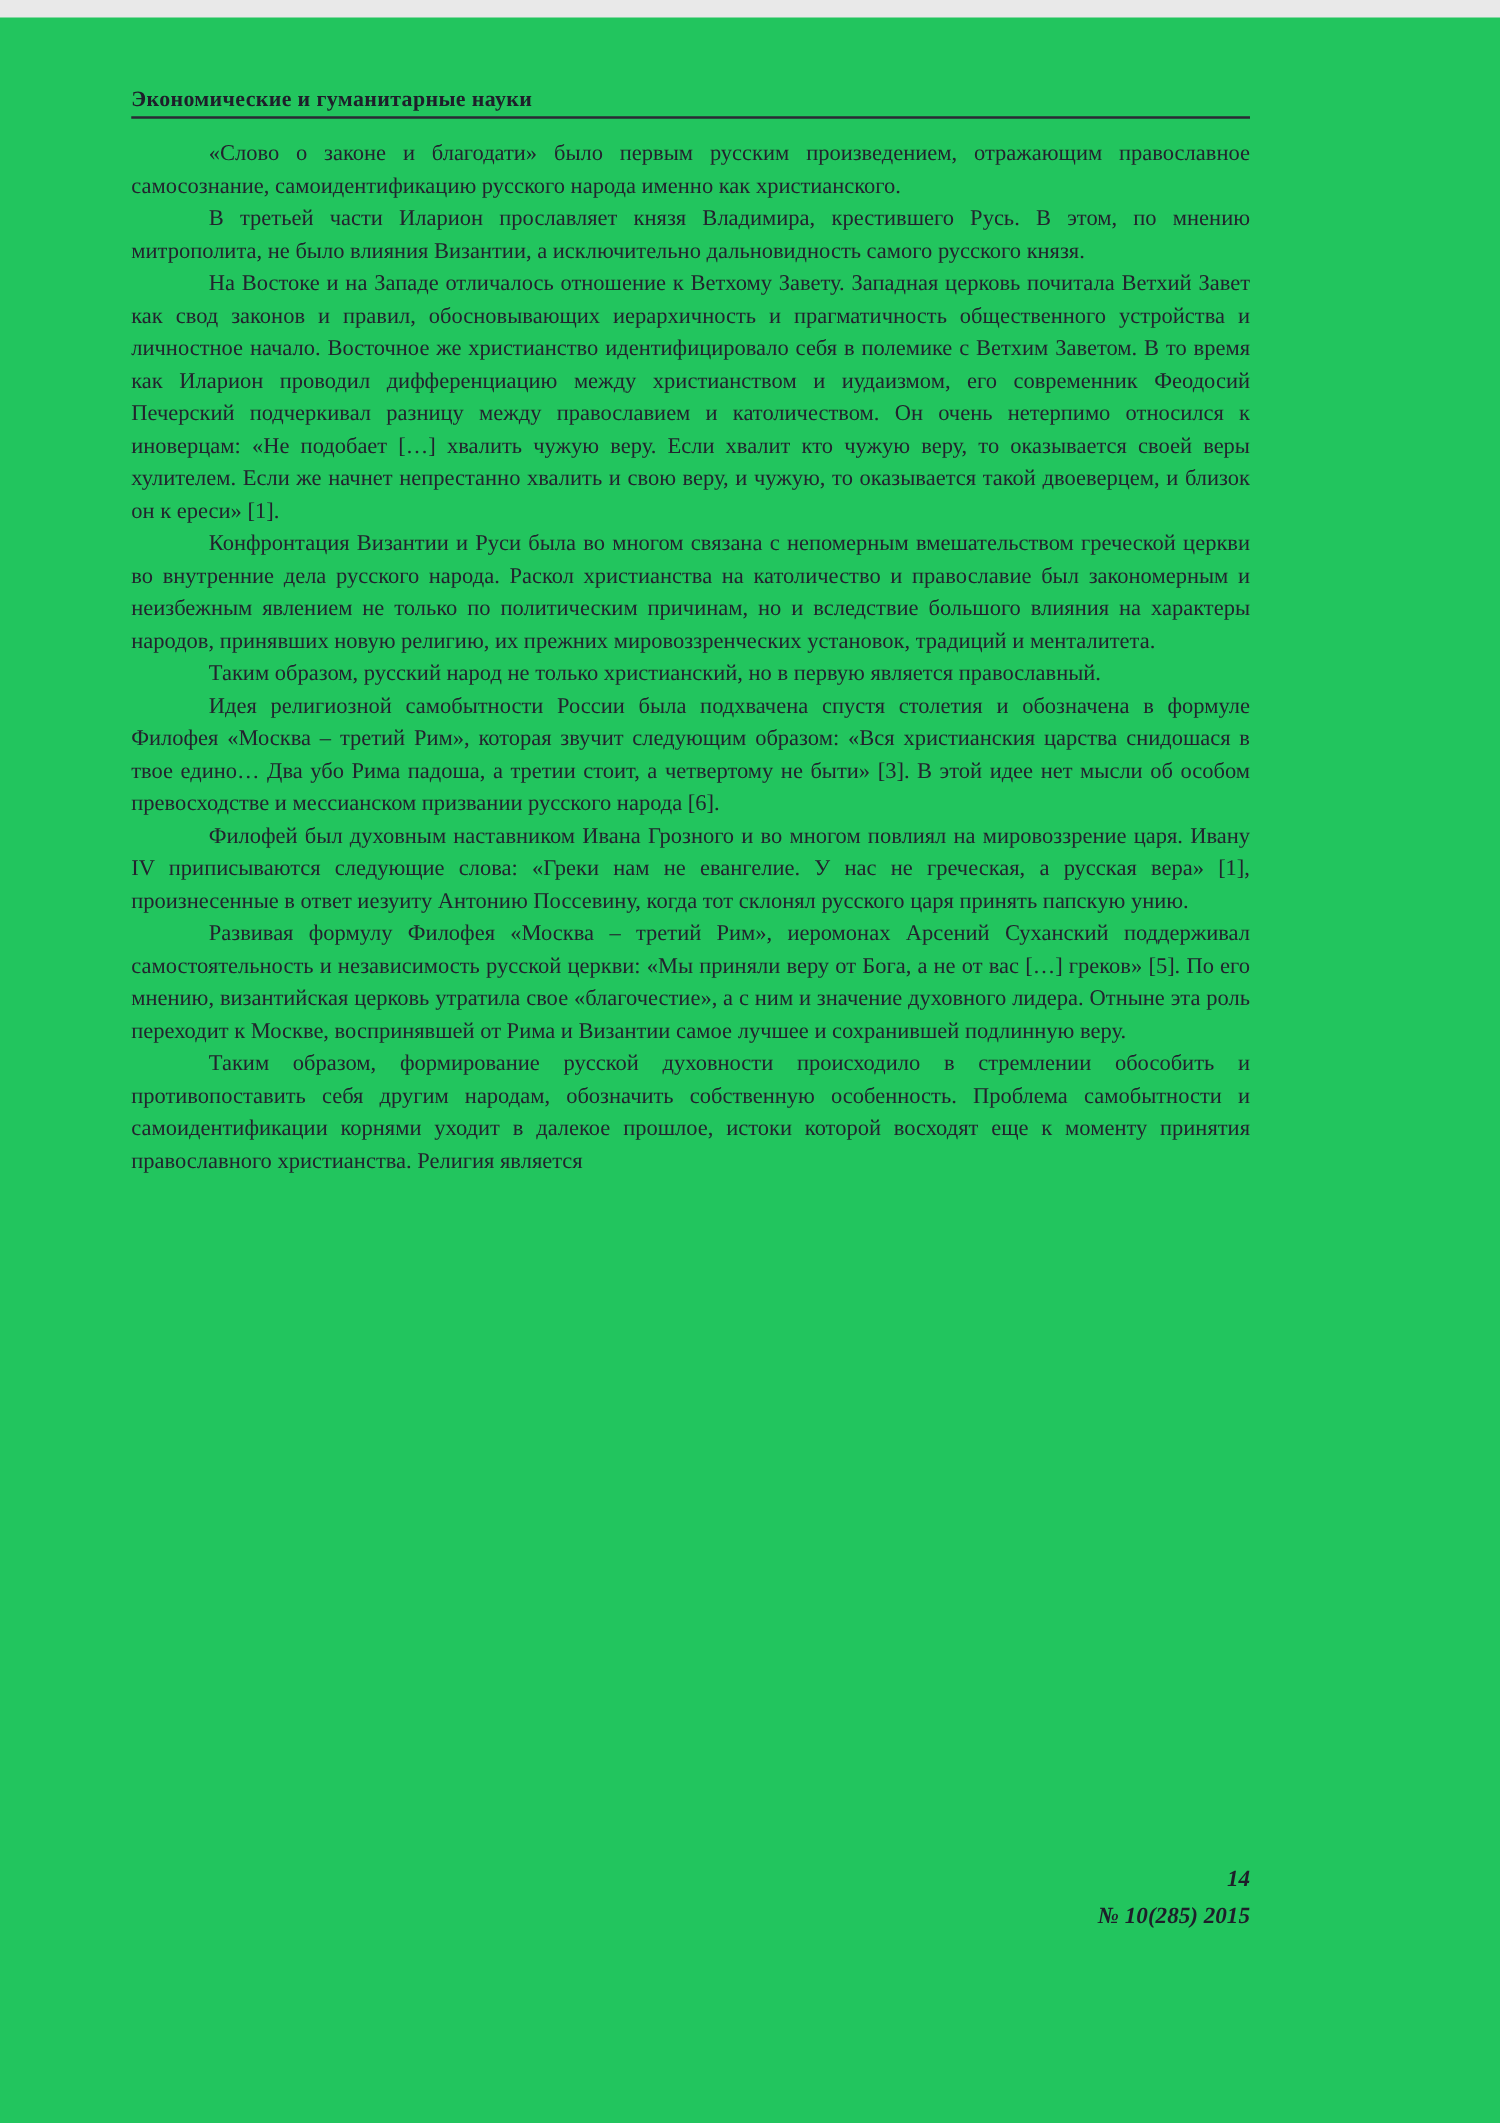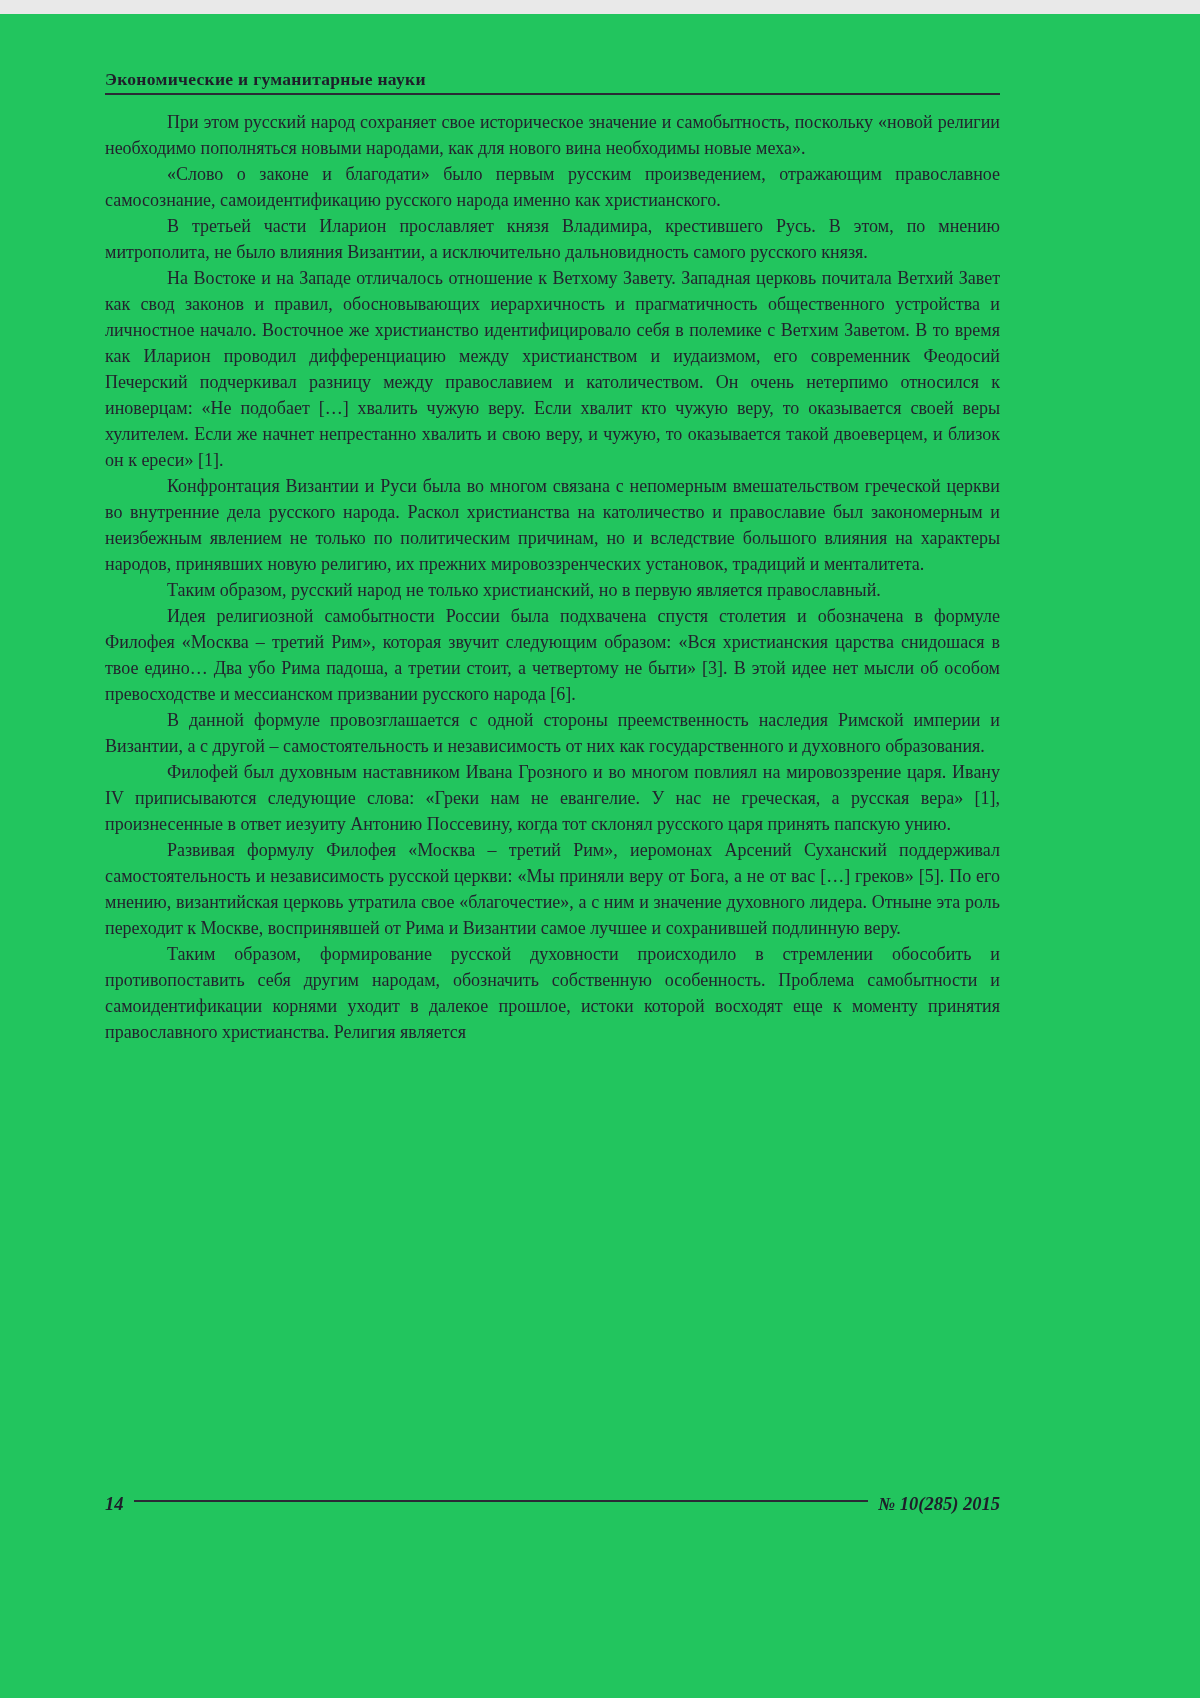--- a/index.html
+++ b/index.html
@@ -67,7 +67,6 @@
     <div class="running-head">Экономические и гуманитарные науки</div>
 
     <div class="body-text">
-      <p>При этом русский народ сохраняет свое историческое значение и самобытность, поскольку «новой религии необходимо пополняться новыми народами, как для нового вина необходимы новые меха».</p>
       <p>«Слово о законе и благодати» было первым русским произведением, отражающим православное самосознание, самоидентификацию русского народа именно как христианского.</p>
       <p>В третьей части Иларион прославляет князя Владимира, крестившего Русь. В этом, по мнению митрополита, не было влияния Византии, а исключительно дальновидность самого русского князя.</p>
       <p>На Востоке и на Западе отличалось отношение к Ветхому Завету. Западная церковь почитала Ветхий Завет как свод законов и правил, обосновывающих иерархичность и прагматичность общественного устройства и личностное начало. Восточное же христианство идентифицировало себя в полемике с Ветхим Заветом. В то время как Иларион проводил дифференциацию между христианством и иудаизмом, его современник Феодосий Печерский подчеркивал разницу между православием и католичеством. Он очень нетерпимо относился к иноверцам: «Не подобает […] хвалить чужую веру. Если хвалит кто чужую веру, то оказывается своей веры хулителем. Если же начнет непрестанно хвалить и свою веру, и чужую, то оказывается такой двоеверцем, и близок он к ереси» [1].</p>

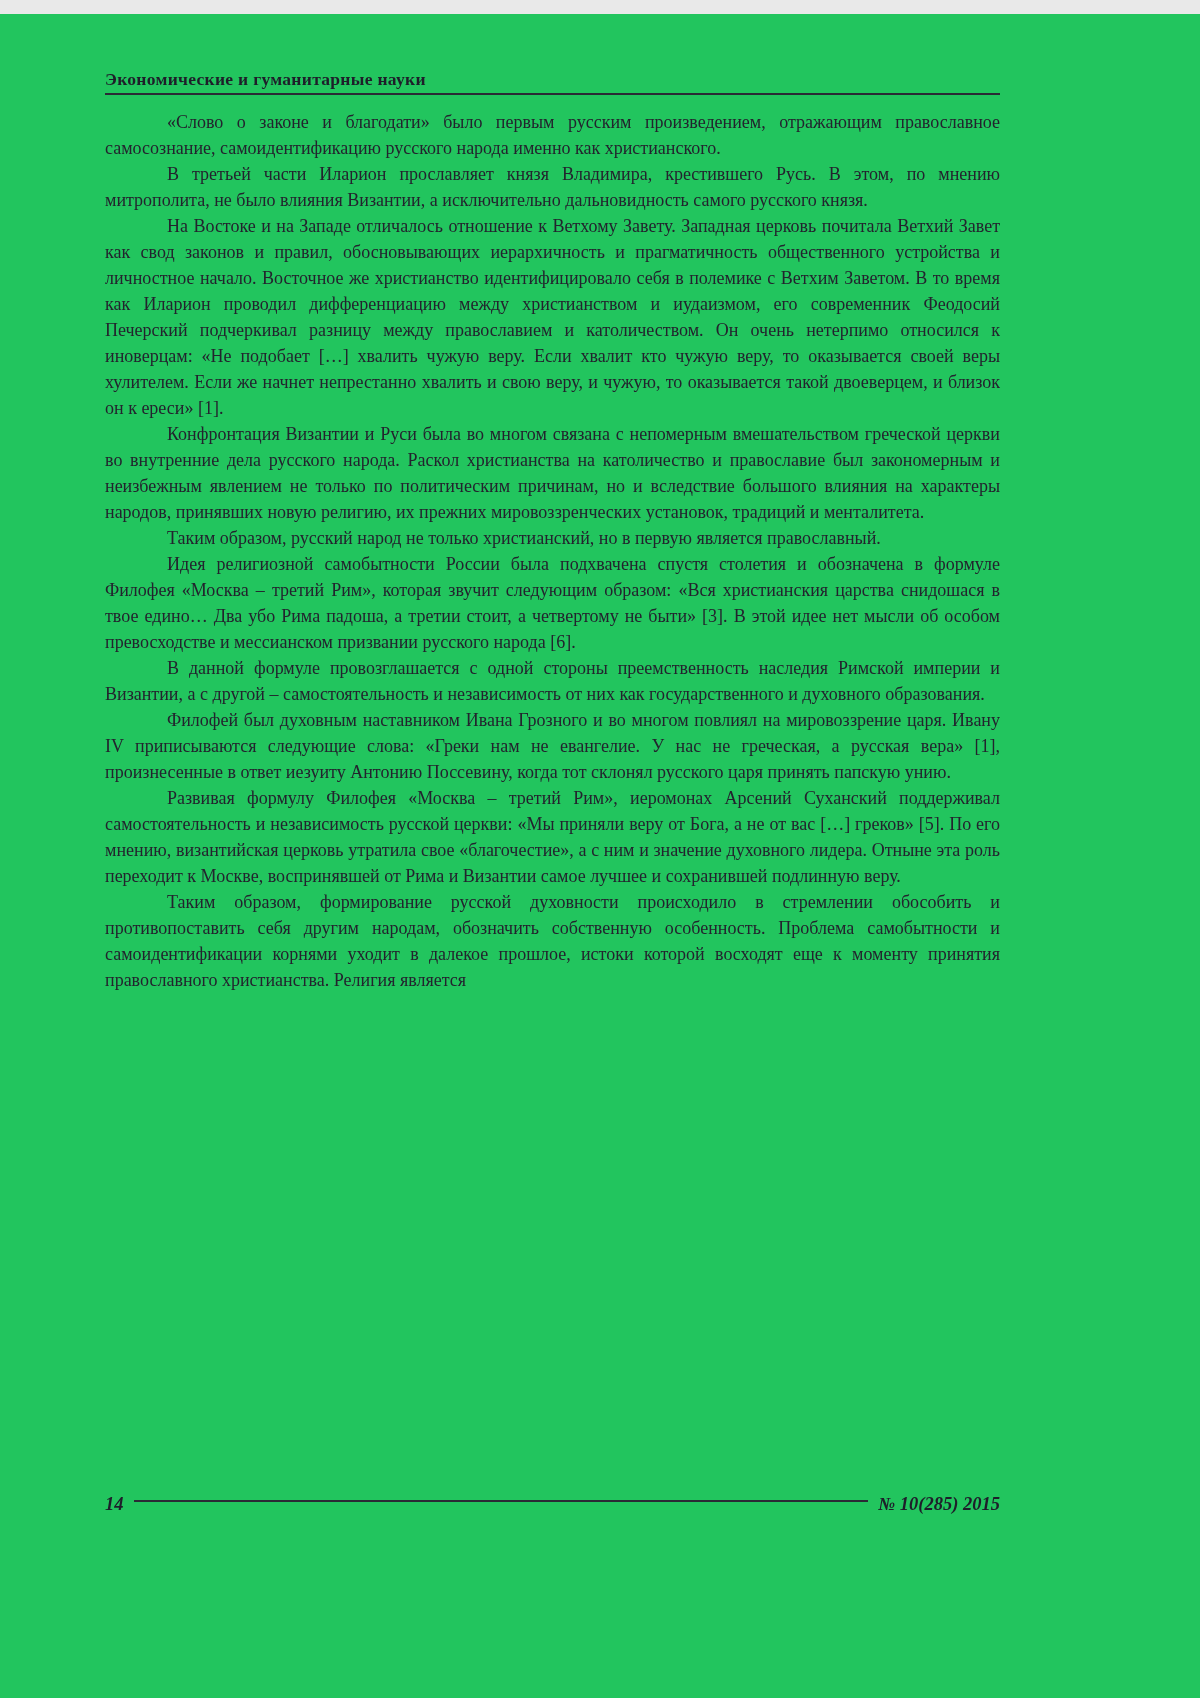--- a/index.html
+++ b/index.html
@@ -73,7 +73,6 @@
       <p>Конфронтация Византии и Руси была во многом связана с непомерным вмешательством греческой церкви во внутренние дела русского народа. Раскол христианства на католичество и православие был закономерным и неизбежным явлением не только по политическим причинам, но и вследствие большого влияния на характеры народов, принявших новую религию, их прежних мировоззренческих установок, традиций и менталитета.</p>
       <p>Таким образом, русский народ не только христианский, но в первую является православный.</p>
       <p>Идея религиозной самобытности России была подхвачена спустя столетия и обозначена в формуле Филофея «Москва – третий Рим», которая звучит следующим образом: «Вся христианския царства снидошася в твое едино… Два убо Рима падоша, а третии стоит, а четвертому не быти» [3]. В этой идее нет мысли об особом превосходстве и мессианском призвании русского народа [6].</p>
-      <p>В данной формуле провозглашается с одной стороны преемственность наследия Римской империи и Византии, а с другой – самостоятельность и независимость от них как государственного и духовного образования.</p>
       <p>Филофей был духовным наставником Ивана Грозного и во многом повлиял на мировоззрение царя. Ивану IV приписываются следующие слова: «Греки нам не евангелие. У нас не греческая, а русская вера» [1], произнесенные в ответ иезуиту Антонию Поссевину, когда тот склонял русского царя принять папскую унию.</p>
       <p>Развивая формулу Филофея «Москва – третий Рим», иеромонах Арсений Суханский поддерживал самостоятельность и независимость русской церкви: «Мы приняли веру от Бога, а не от вас […] греков» [5]. По его мнению, византийская церковь утратила свое «благочестие», а с ним и значение духовного лидера. Отныне эта роль переходит к Москве, воспринявшей от Рима и Византии самое лучшее и сохранившей подлинную веру.</p>
       <p>Таким образом, формирование русской духовности происходило в стремлении обособить и противопоставить себя другим народам, обозначить собственную особенность. Проблема самобытности и самоидентификации корнями уходит в далекое прошлое, истоки которой восходят еще к моменту принятия православного христианства. Религия является</p>

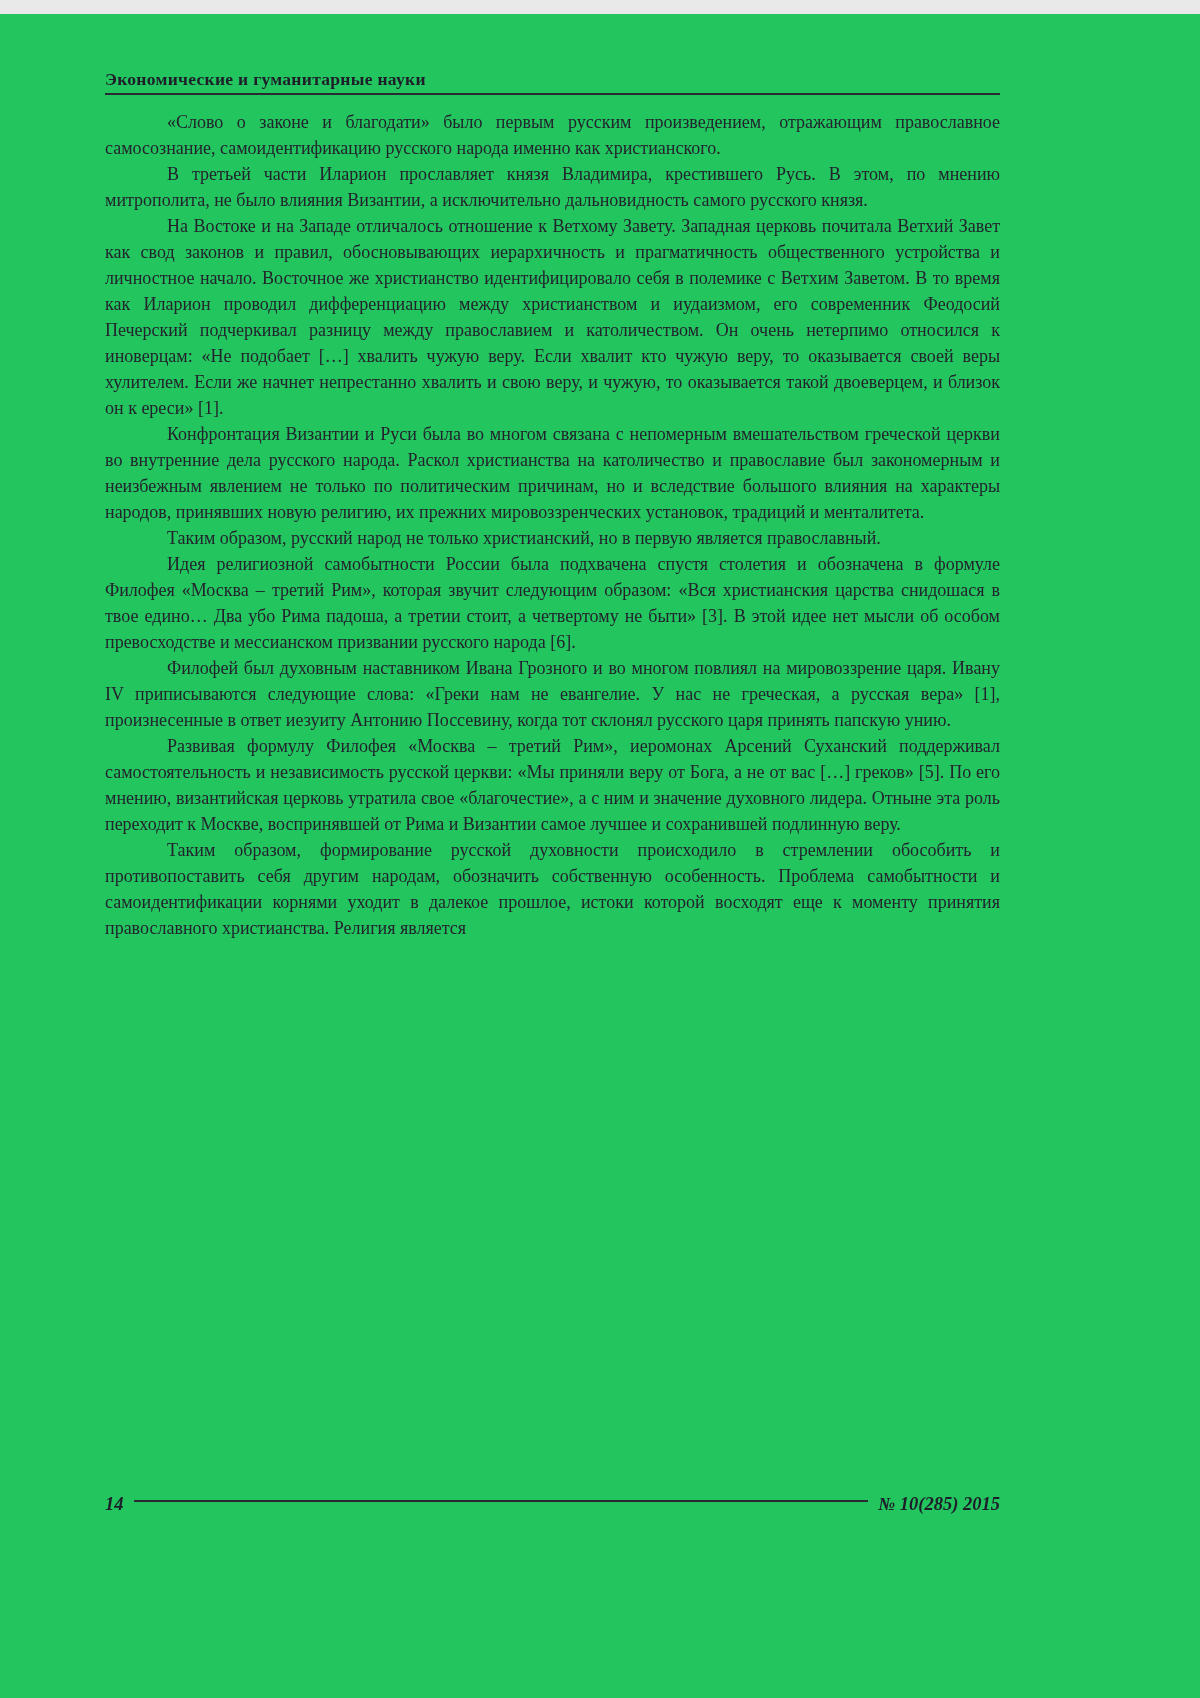--- a/index.html
+++ b/index.html
@@ -46,11 +46,12 @@
     top: 1480px;
     width: 895px;
     display: flex;
-    align-items: flex-start;
+    align-items: flex-end;
     font-weight: bold;
     font-style: italic;
     font-size: 18.5px;
     color: #1e1e2a;
+    flex-direction: column;
   }
   .footer .rule {
     flex: 1;

